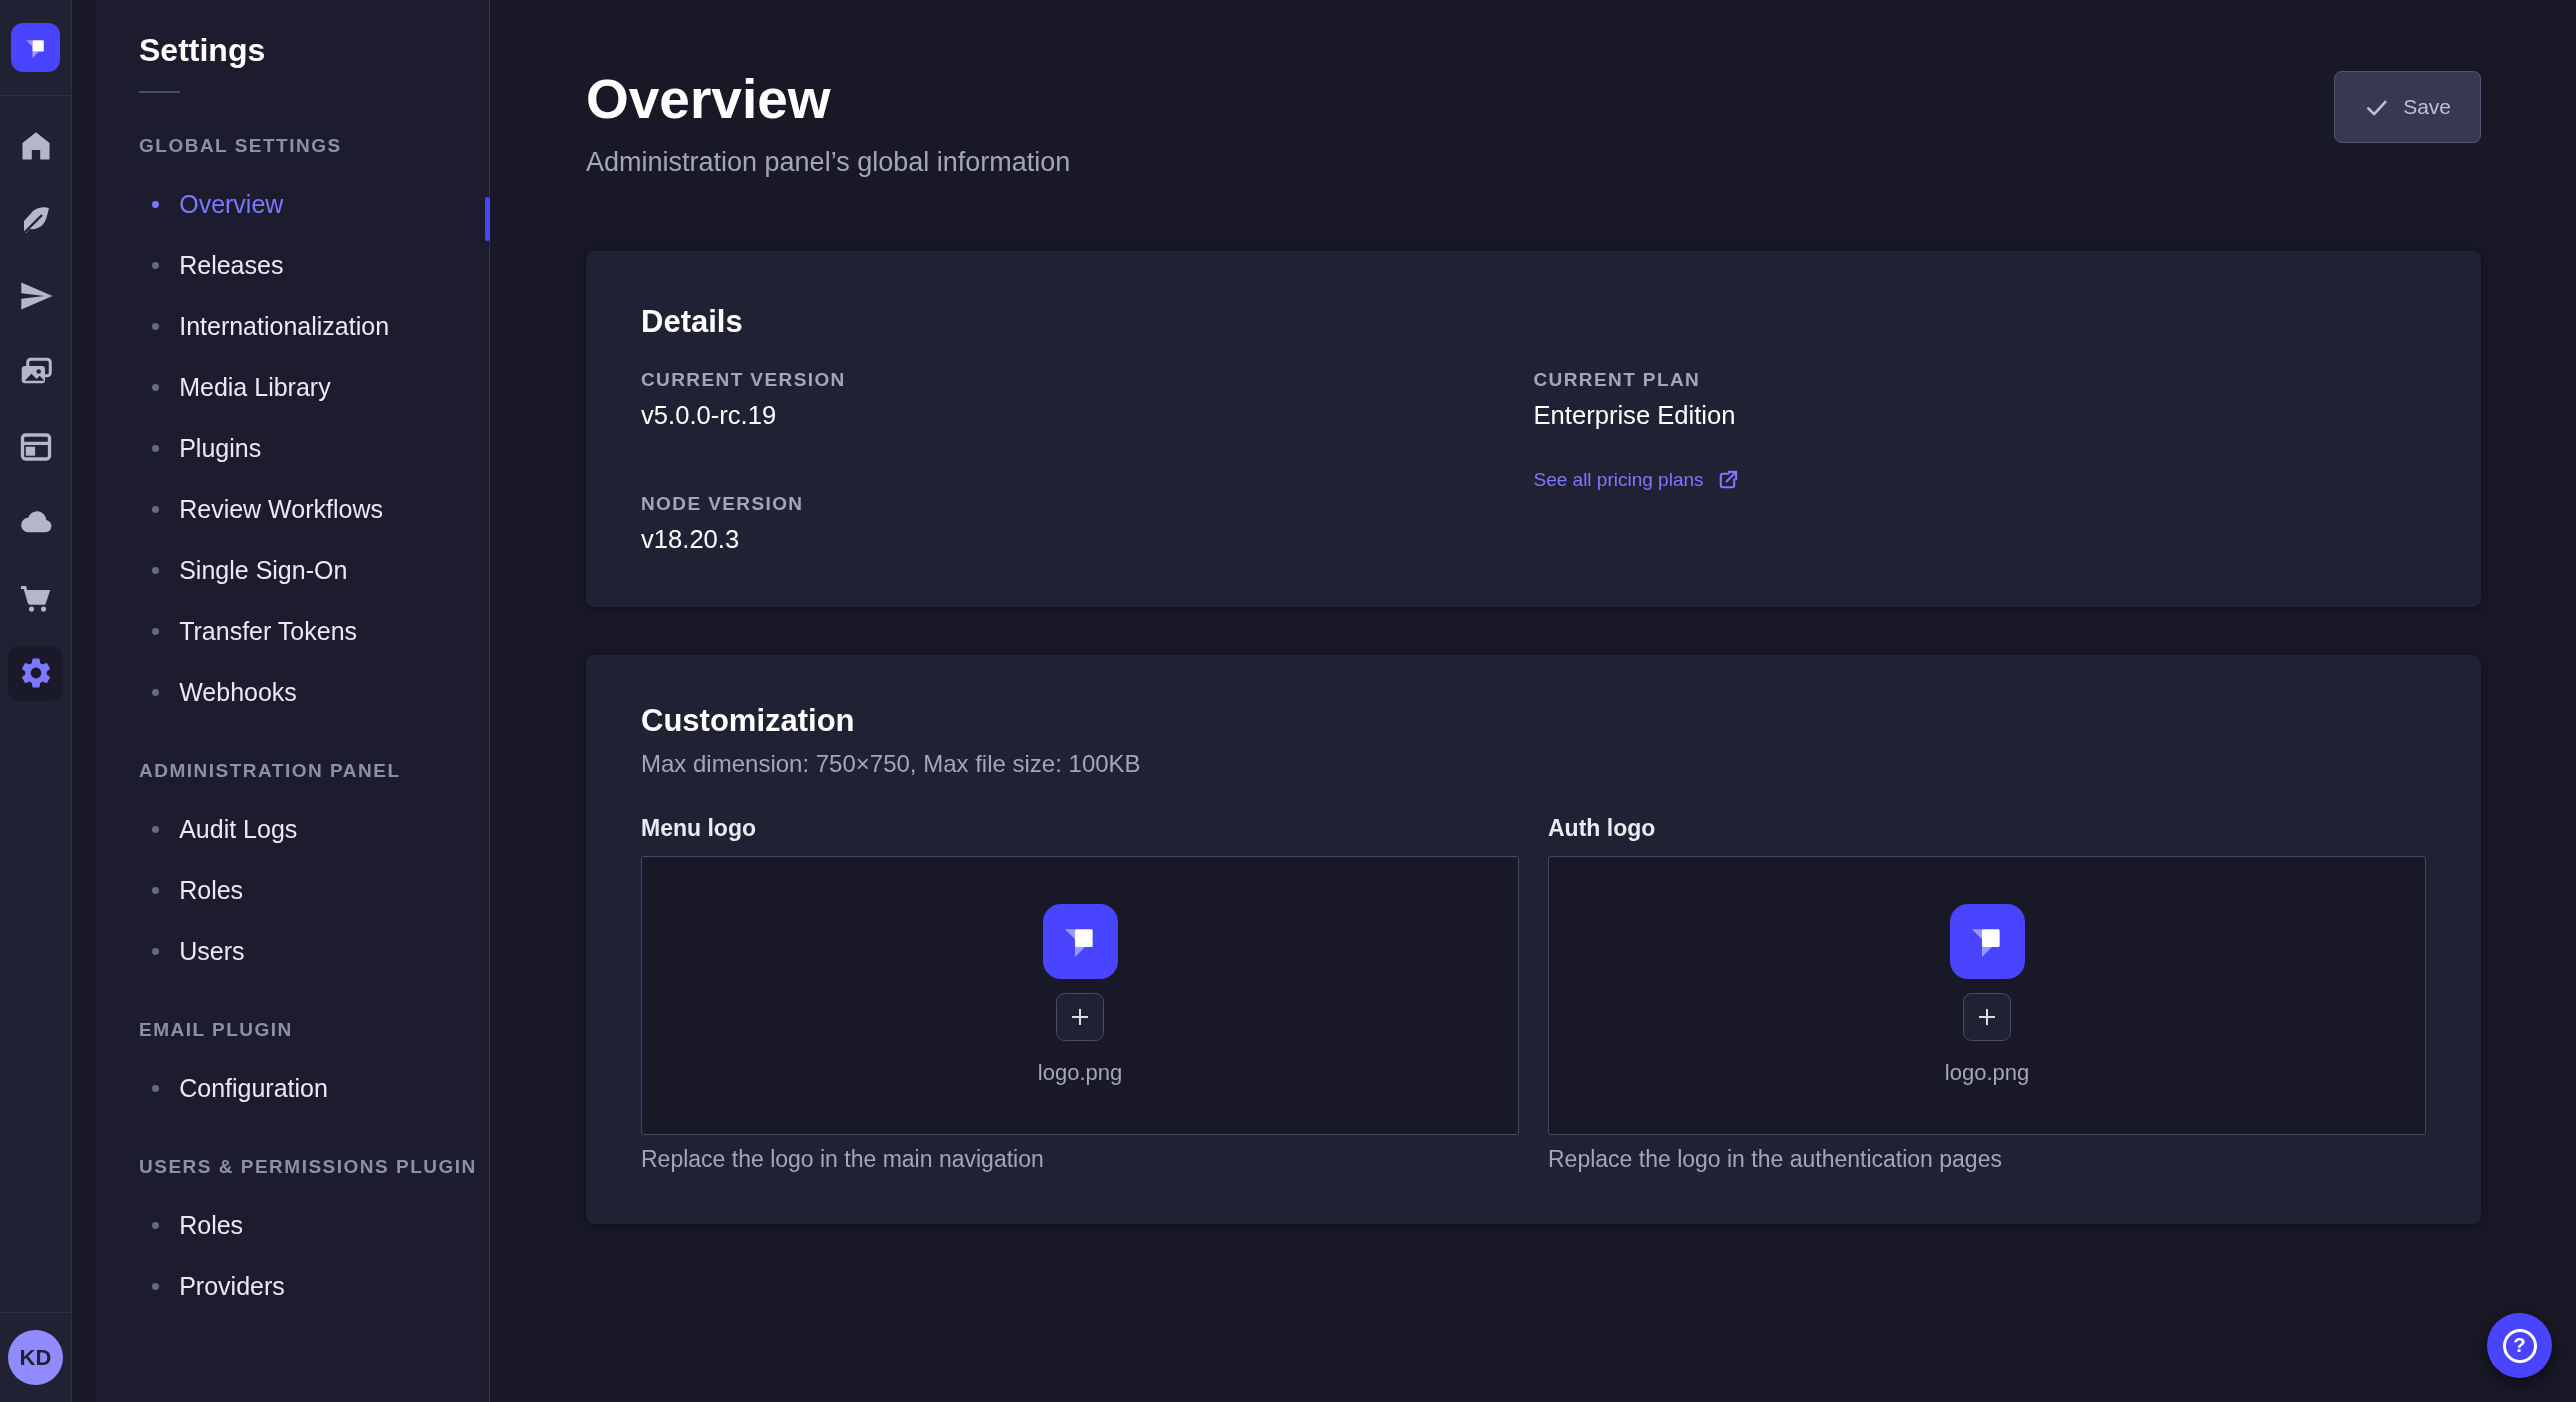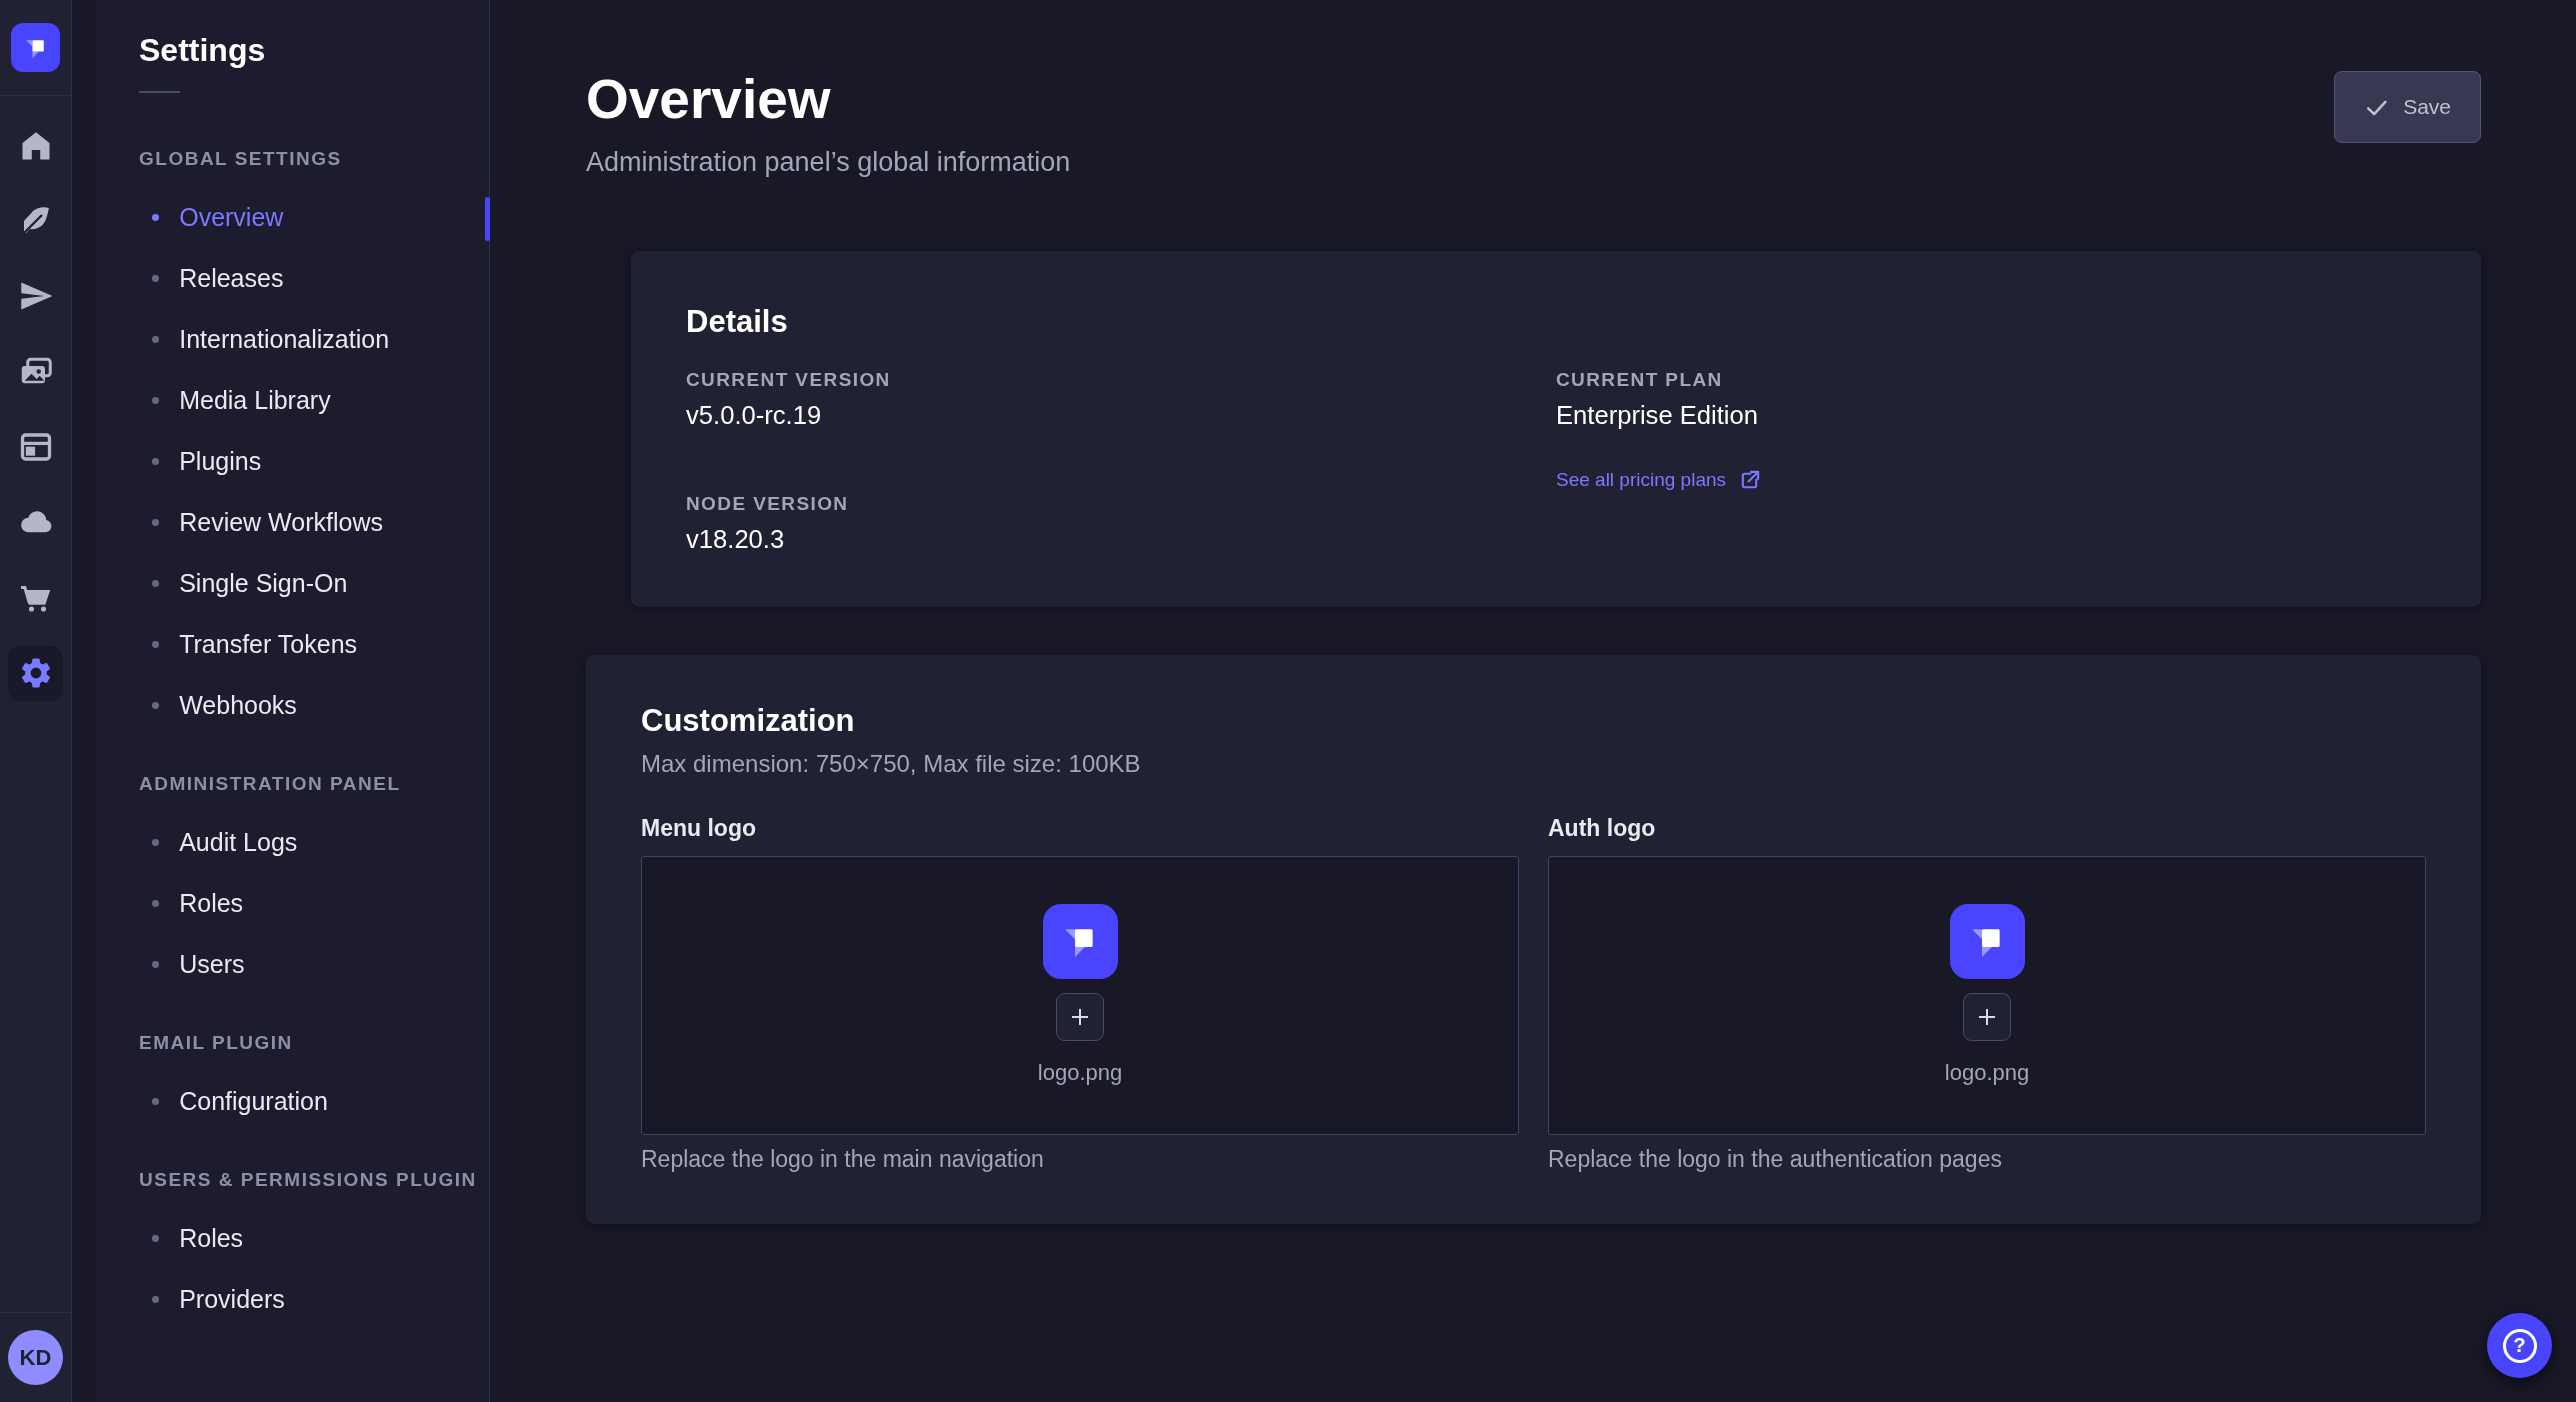--- a/index.html
+++ b/index.html
@@ -30,7 +30,7 @@
     border-right:0.9px solid #32324d; z-index:4; }
   .subnav-title { font-size:32px; font-weight:700; color:#ffffff; padding:32px 0 0 43px; }
   .subnav-divider { width:41px; height:1.7px; background:#4a4a6a; margin:22px 0 0 43px; }
-  .sections { margin-top:55px; }
+  .sections { margin-top:42px; }
   .section + .section { margin-top:37px; }
   .section-label { padding-left:43px; font-size:19px; font-weight:700;
     letter-spacing:1.5px; color:#8e8ea9; }

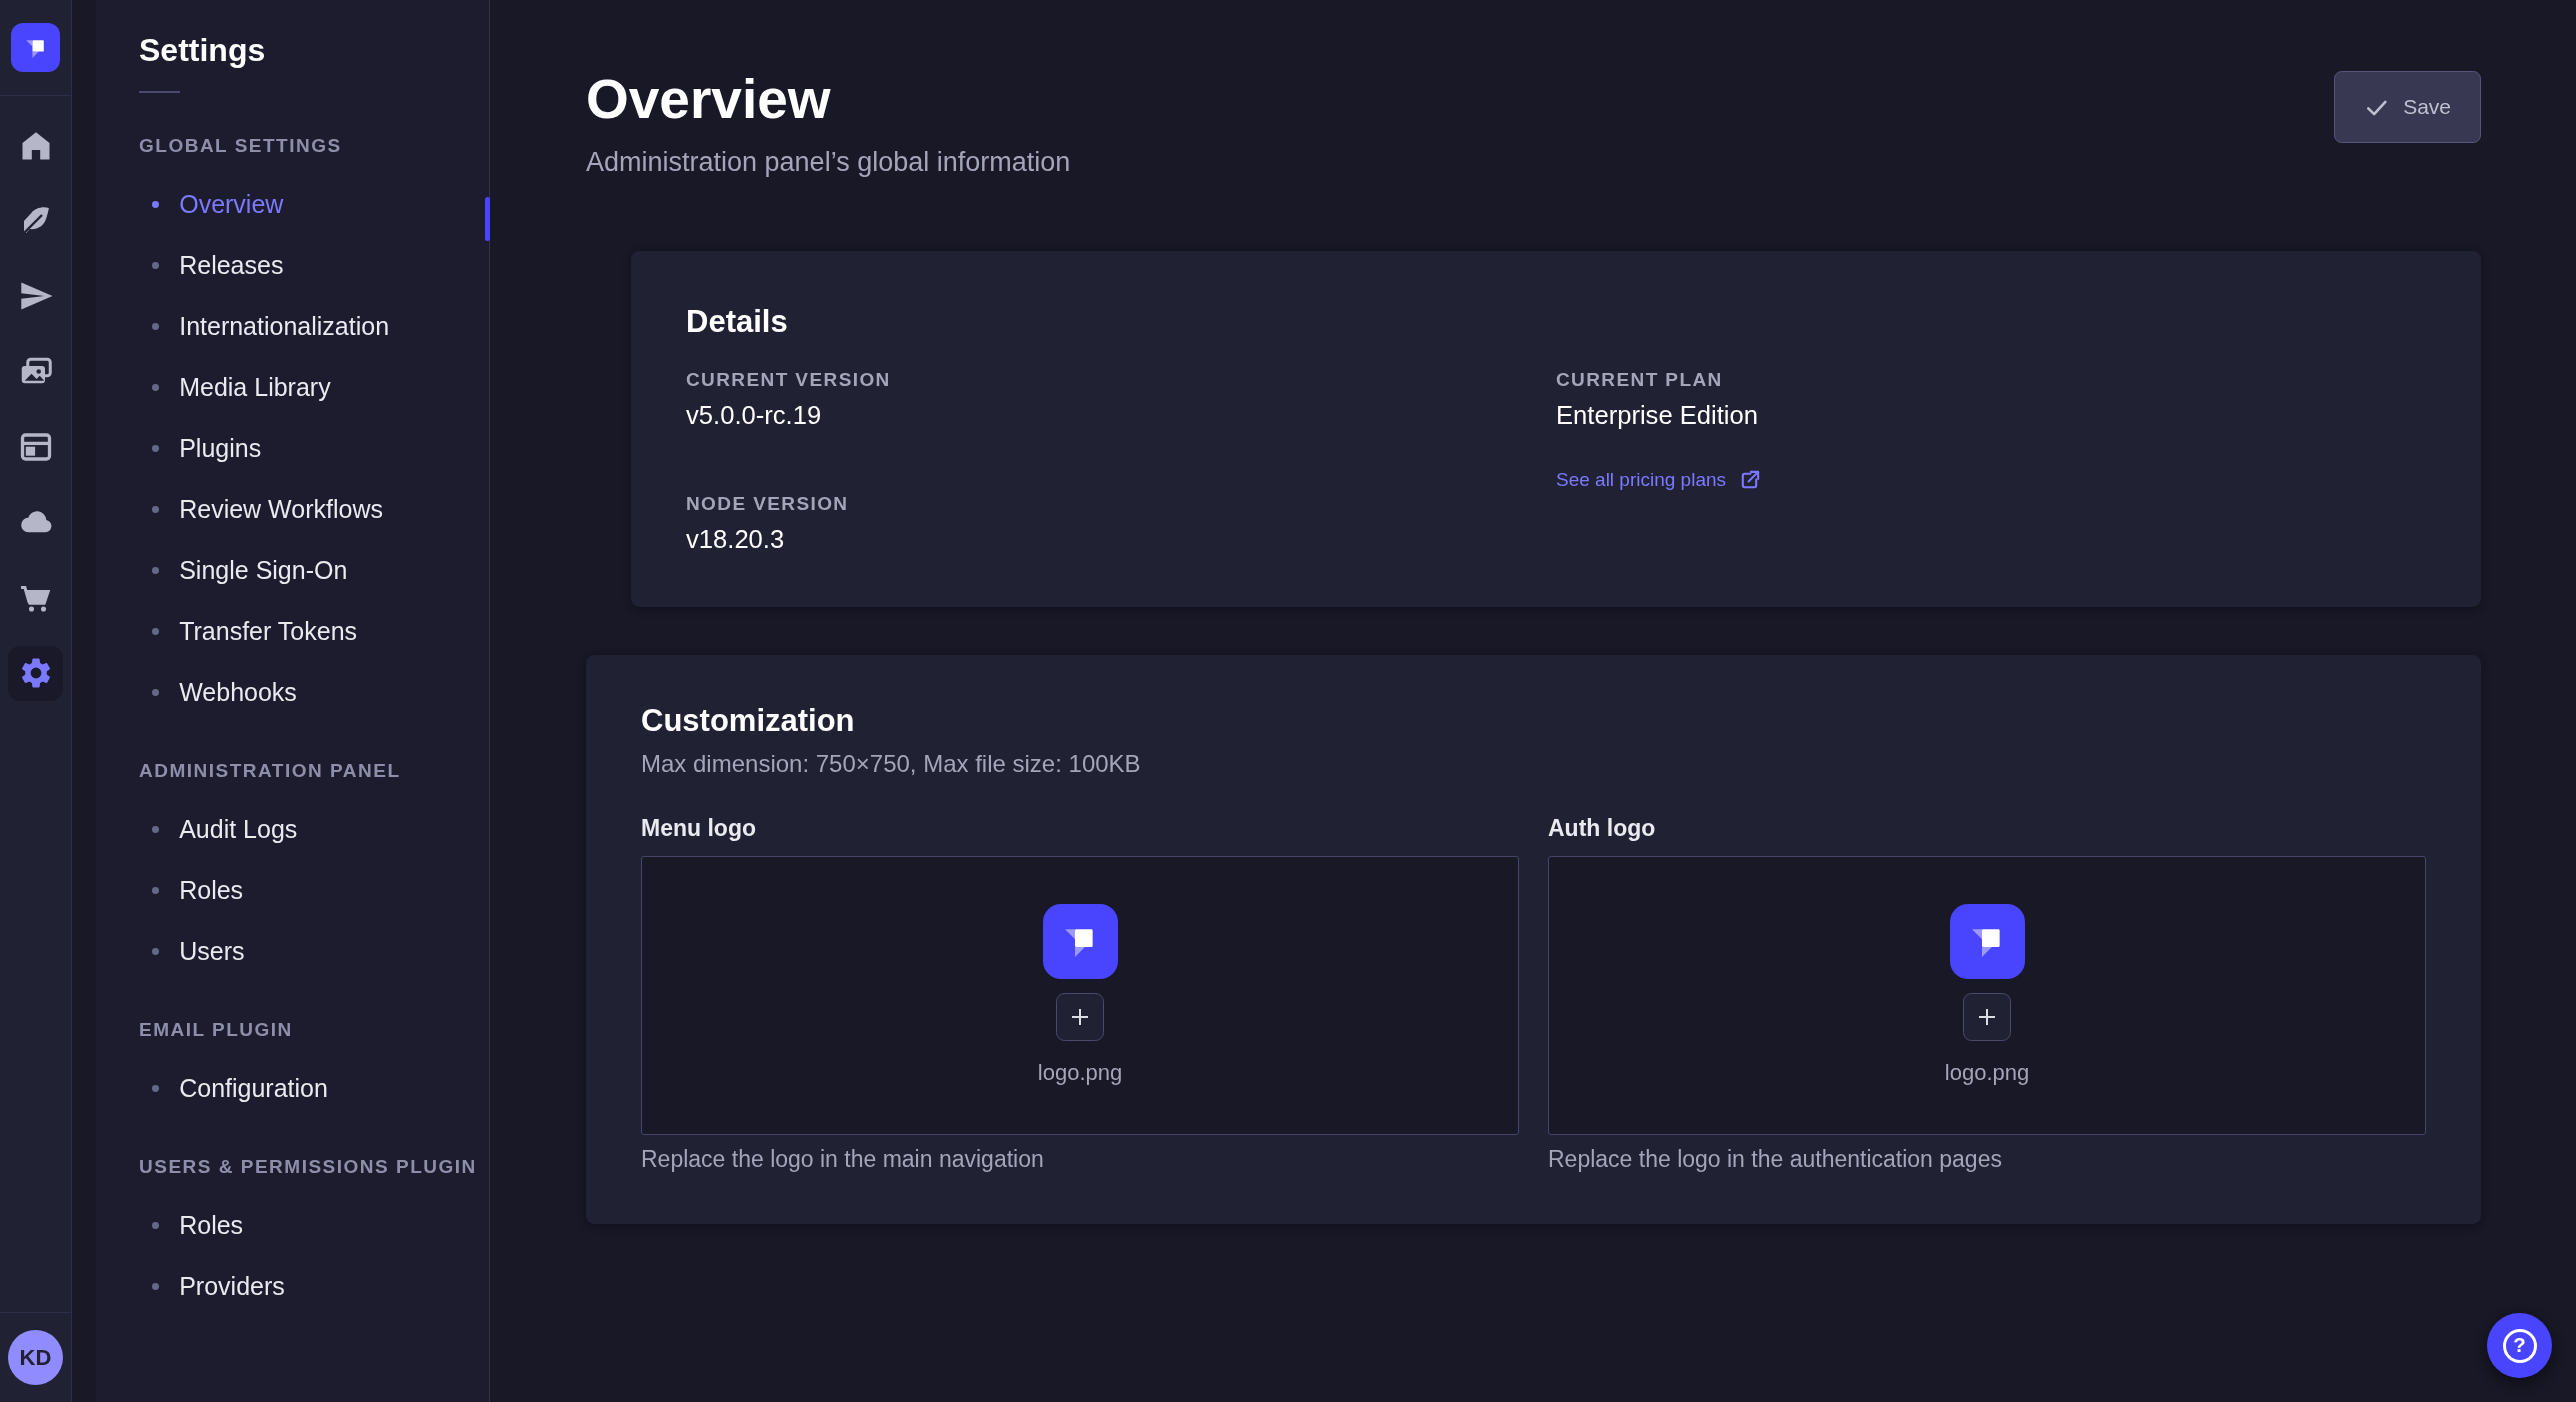--- a/index.html
+++ b/index.html
@@ -54,7 +54,7 @@
   .save-btn svg { width:25.6px; height:25.6px; }
   
   .card { background:#212134; border-radius:8.5px; box-shadow:0 1.7px 8.5px rgba(3,3,15,.35); }
-  .card-details { margin-top:73px; padding:53px 55px;margin-left:45px; }
+  .card-details { margin-top:73px; padding:53px 55px; }
   .card-title { font-size:31px; font-weight:600; color:#ffffff; }
   .details-grid { display:grid; grid-template-columns:1fr 1fr; margin-top:29px; }
   .field + .field { margin-top:63px; }

